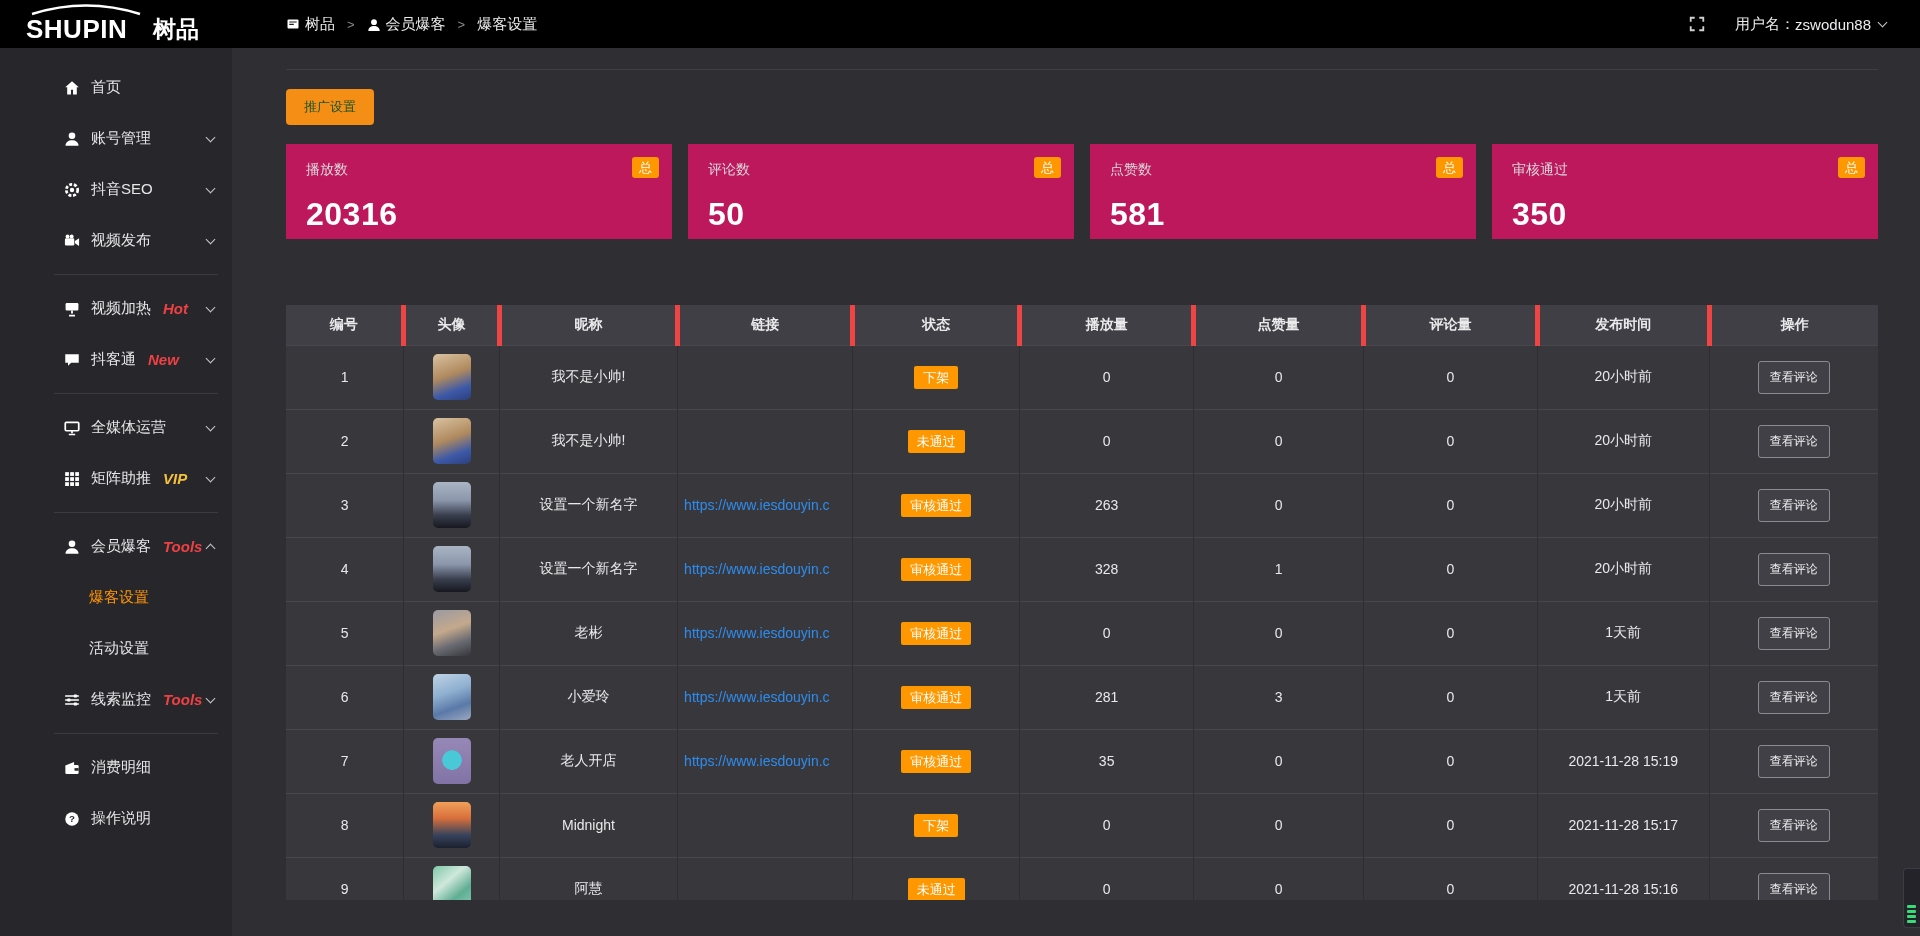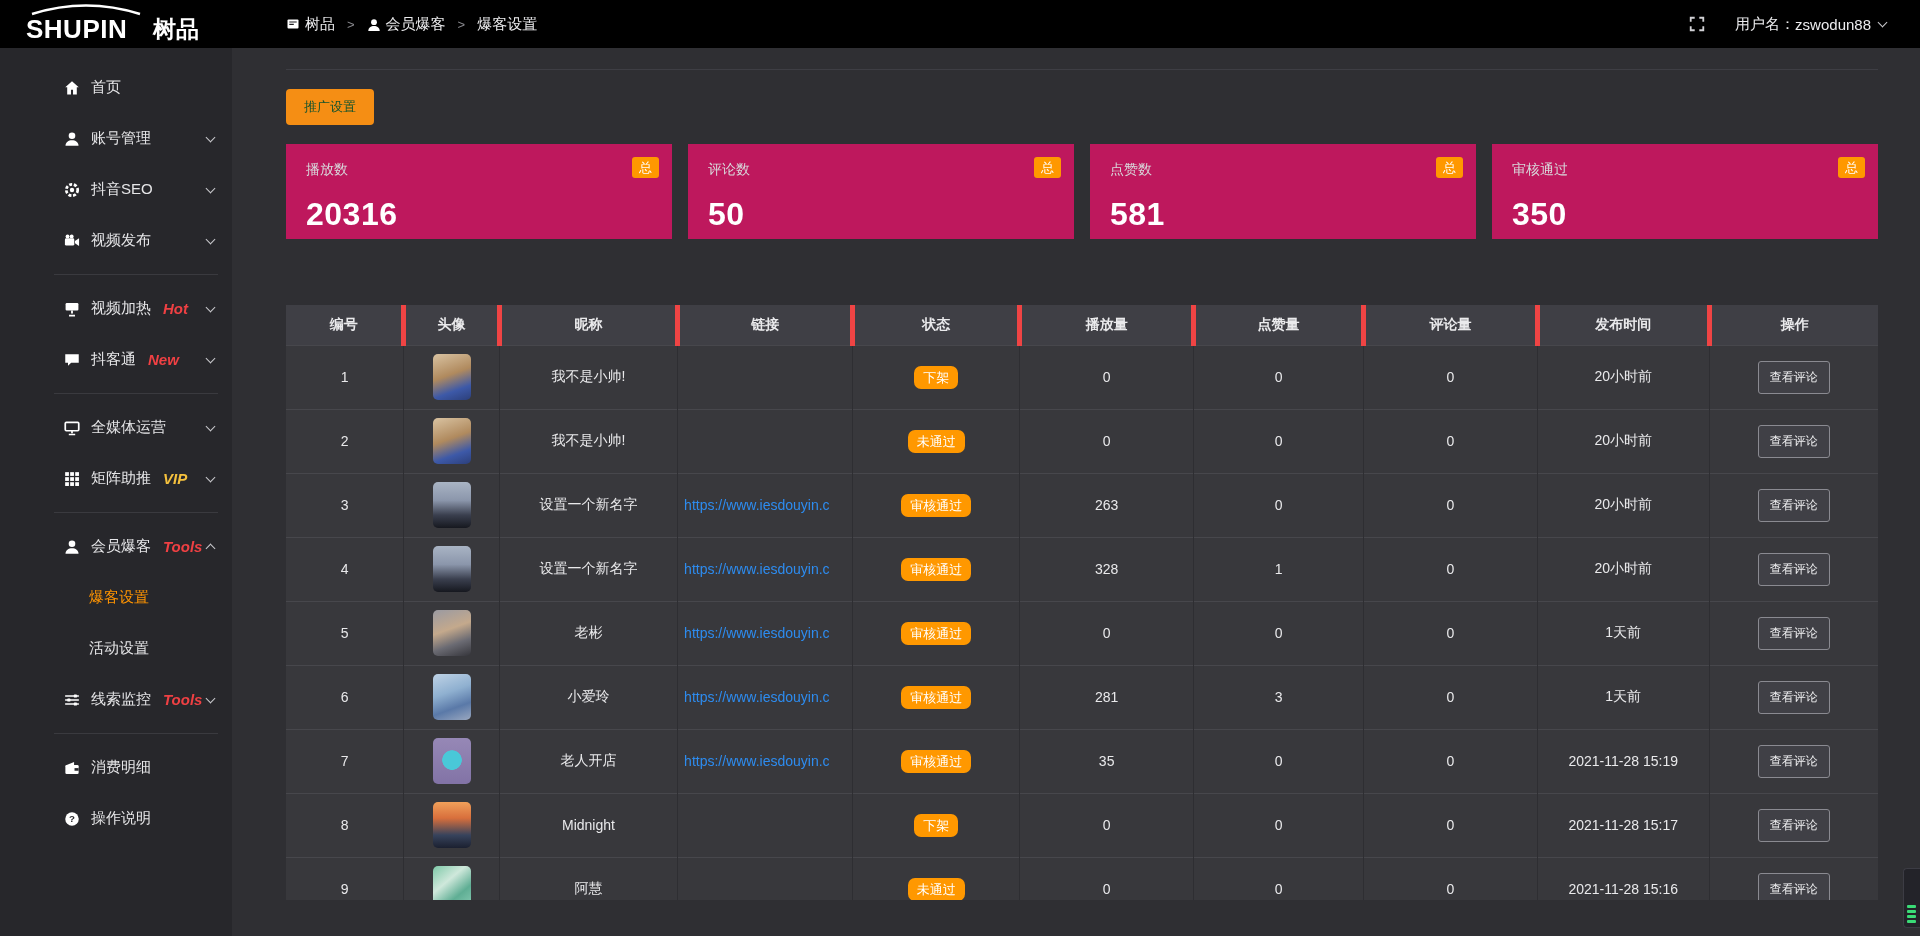--- a/index.html
+++ b/index.html
@@ -65,7 +65,7 @@
   a.link { color:#2d8cf0; text-decoration:none; font-size:14px; white-space:nowrap; }
   .avatar { width:38px; height:46px; border-radius:5px; margin:0 auto; }
   .badge { display:inline-block; background:#ff9800; color:#fff; font-size:13px;
-    padding:5px 9px; border-radius:7px; line-height:1; cursor:pointer; }
+    padding:5px 9px; border-radius:2px; line-height:1; cursor:pointer; }
   .act-btn { background:#404046; border:1px solid #8a8a91; color:#f0f0f2; font-size:12px;
     padding:7px 11px; border-radius:3px; font-family:inherit; cursor:pointer; }
 

